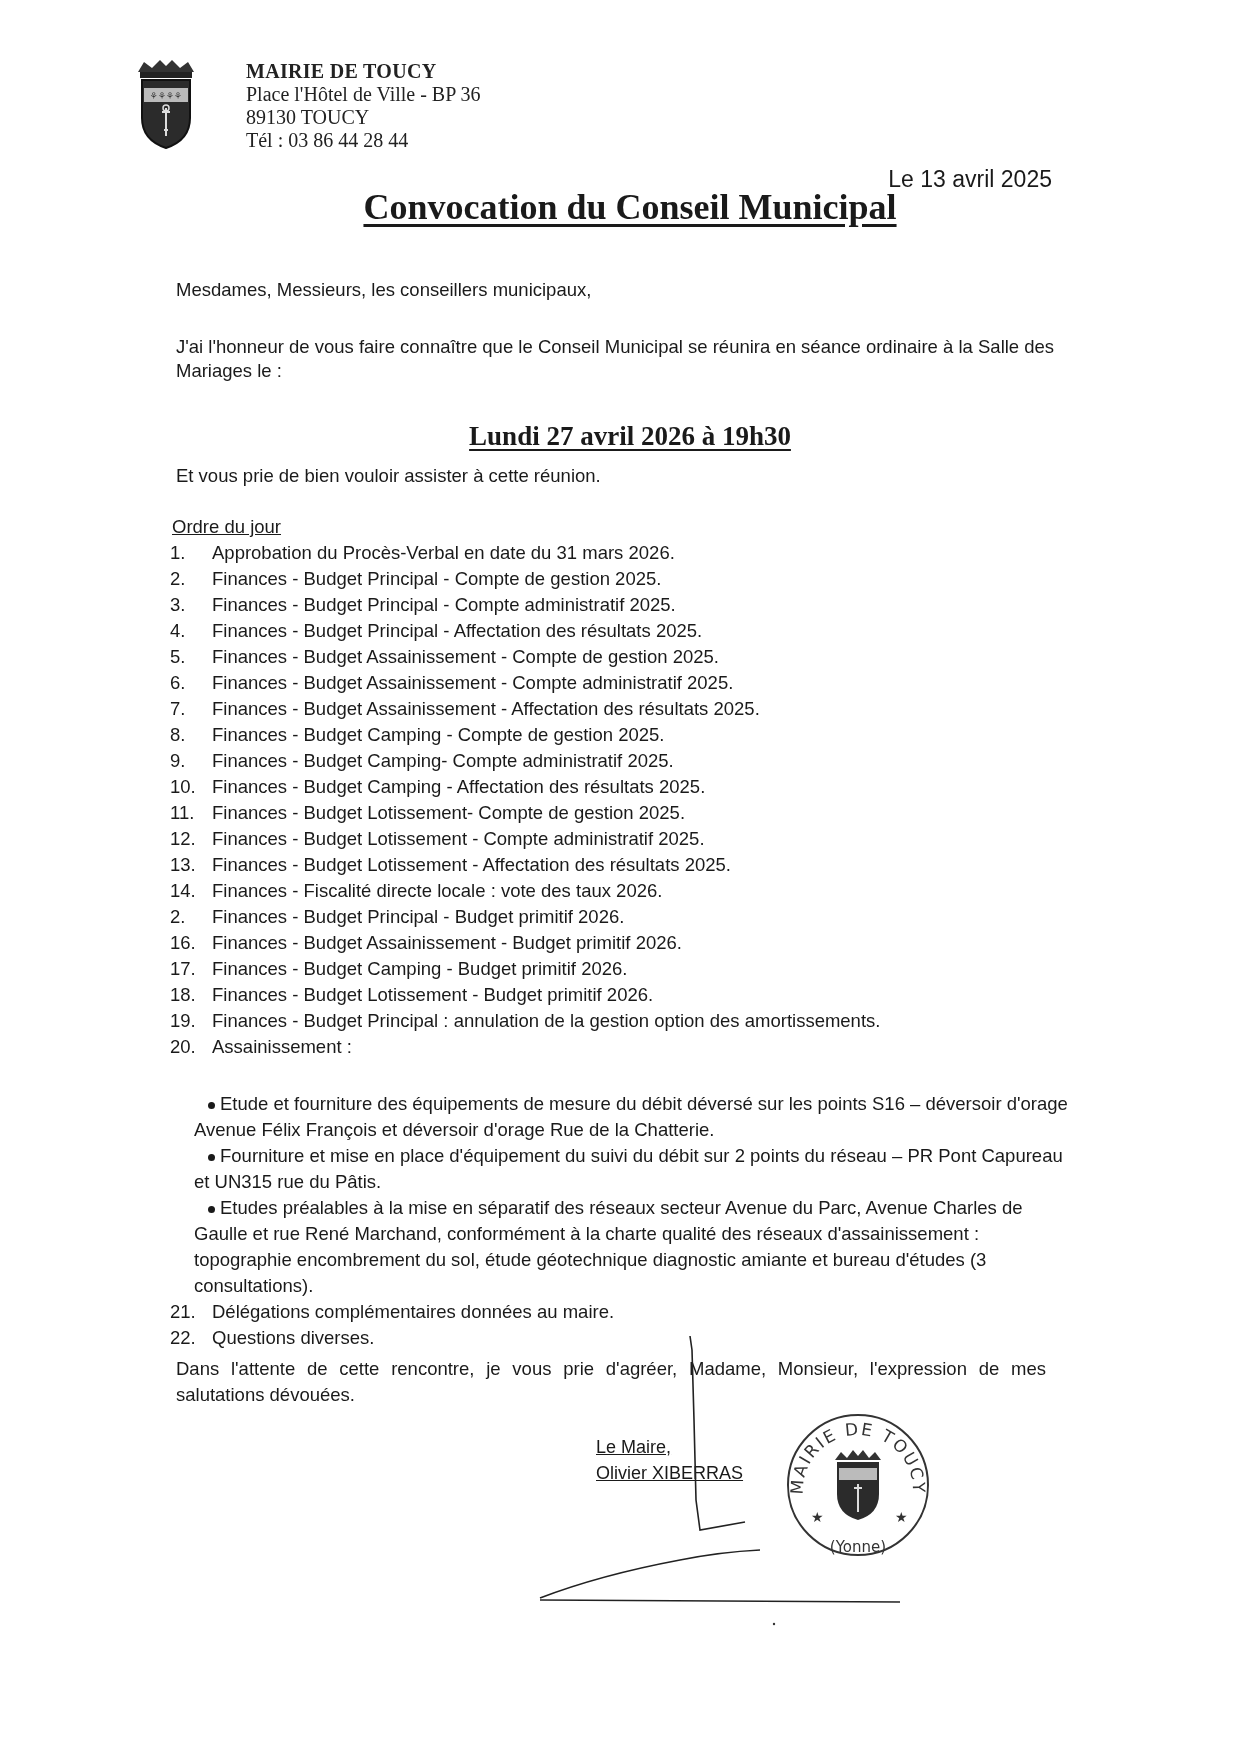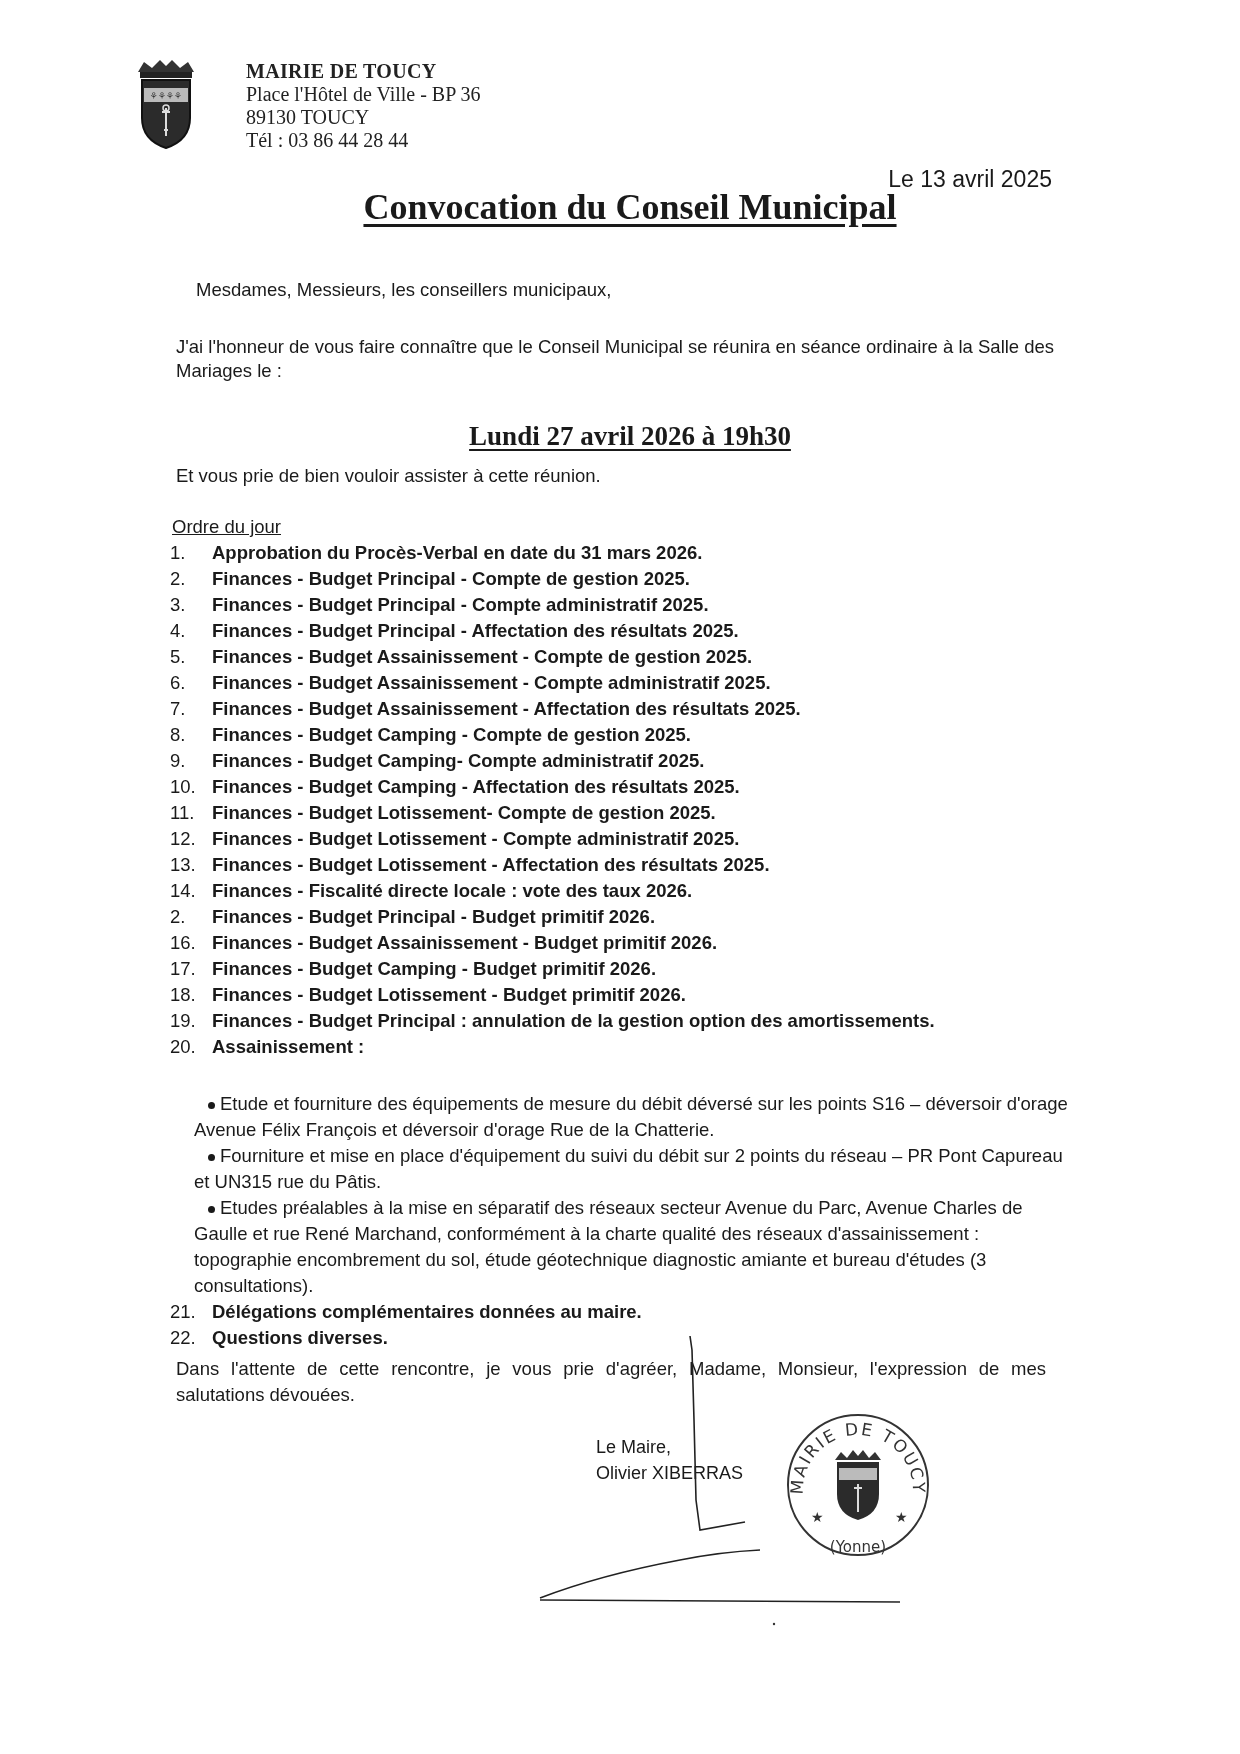--- a/index.html
+++ b/index.html
@@ -15,7 +15,7 @@
   .title { position: absolute; left: 0; width: 1240px; top: 186px; text-align: center; font-size: 36px; font-weight: bold; text-decoration: underline; text-underline-offset: 5px; padding-left: 20px; box-sizing: border-box; }
 
   .body-text { position: absolute; left: 176px; width: 880px; font-size: 18.5px; line-height: 24px; }
-  .salutation { top: 278px; margin-left: 20px; }
+  .salutation { top: 278px; }
   .intro { top: 335px; }
   .meeting-date { position: absolute; left: 0; width: 1240px; top: 421px; text-align: center; font-size: 27px; font-weight: bold; text-decoration: underline; text-underline-offset: 4px; padding-left: 20px; box-sizing: border-box; }
   .request { top: 464px; }

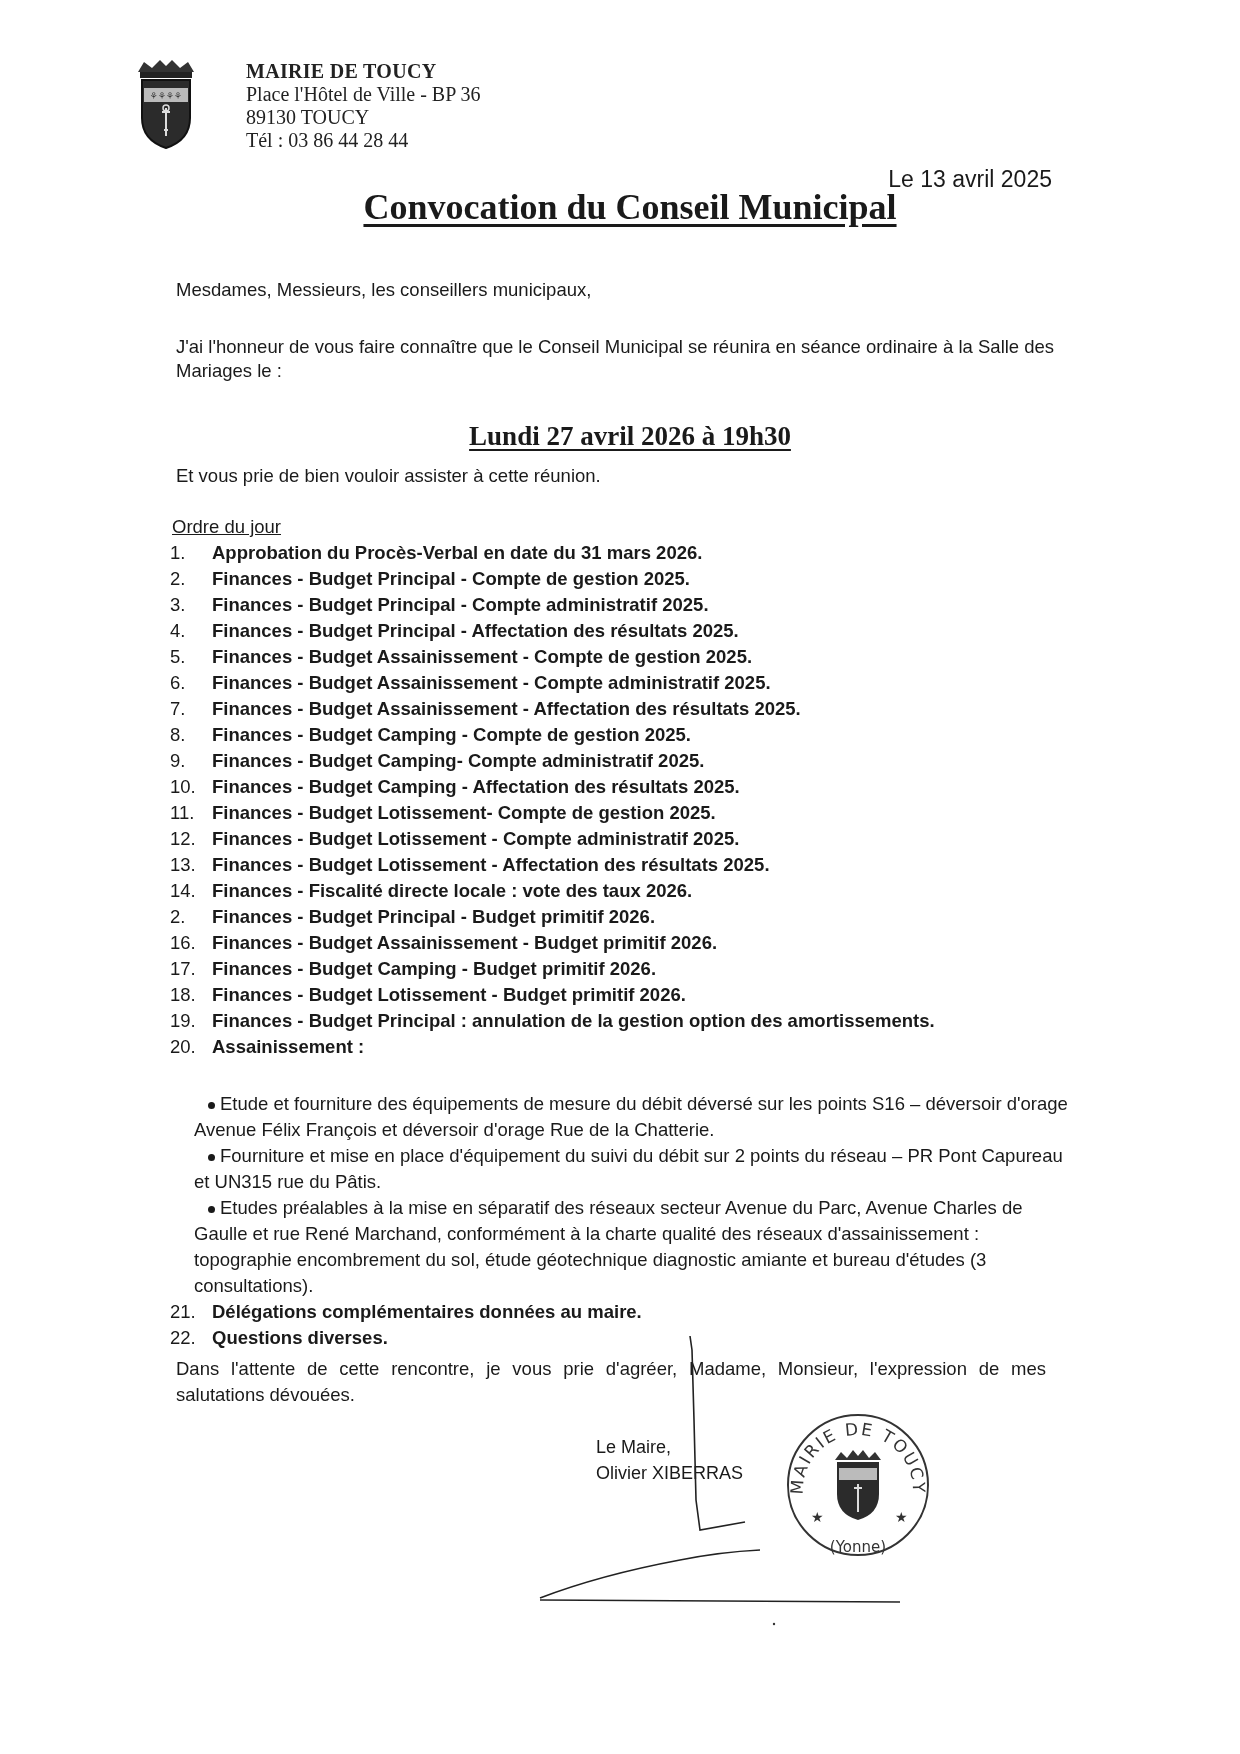--- a/index.html
+++ b/index.html
@@ -24,7 +24,7 @@
   .agenda { position: absolute; left: 170px; top: 540px; width: 900px; font-size: 18.5px; line-height: 26px; margin: 0; padding: 0; list-style: none; }
   .agenda li { display: flex; }
   .agenda .num { width: 42px; flex: none; }
-  .agenda .txt { flex: 1; font-weight: bold; }
+  .agenda .txt { flex: 1; }
   .sub-list { margin: 0; padding: 0; list-style: none; }
   .sub-list li { display: block; padding-left: 24px; text-indent: 14px; line-height: 26px; }
   .bullet { display: inline-block; width: 7px; height: 7px; background: #1a1a1a; border-radius: 50%; margin-right: 5px; vertical-align: middle; text-indent: 0; }

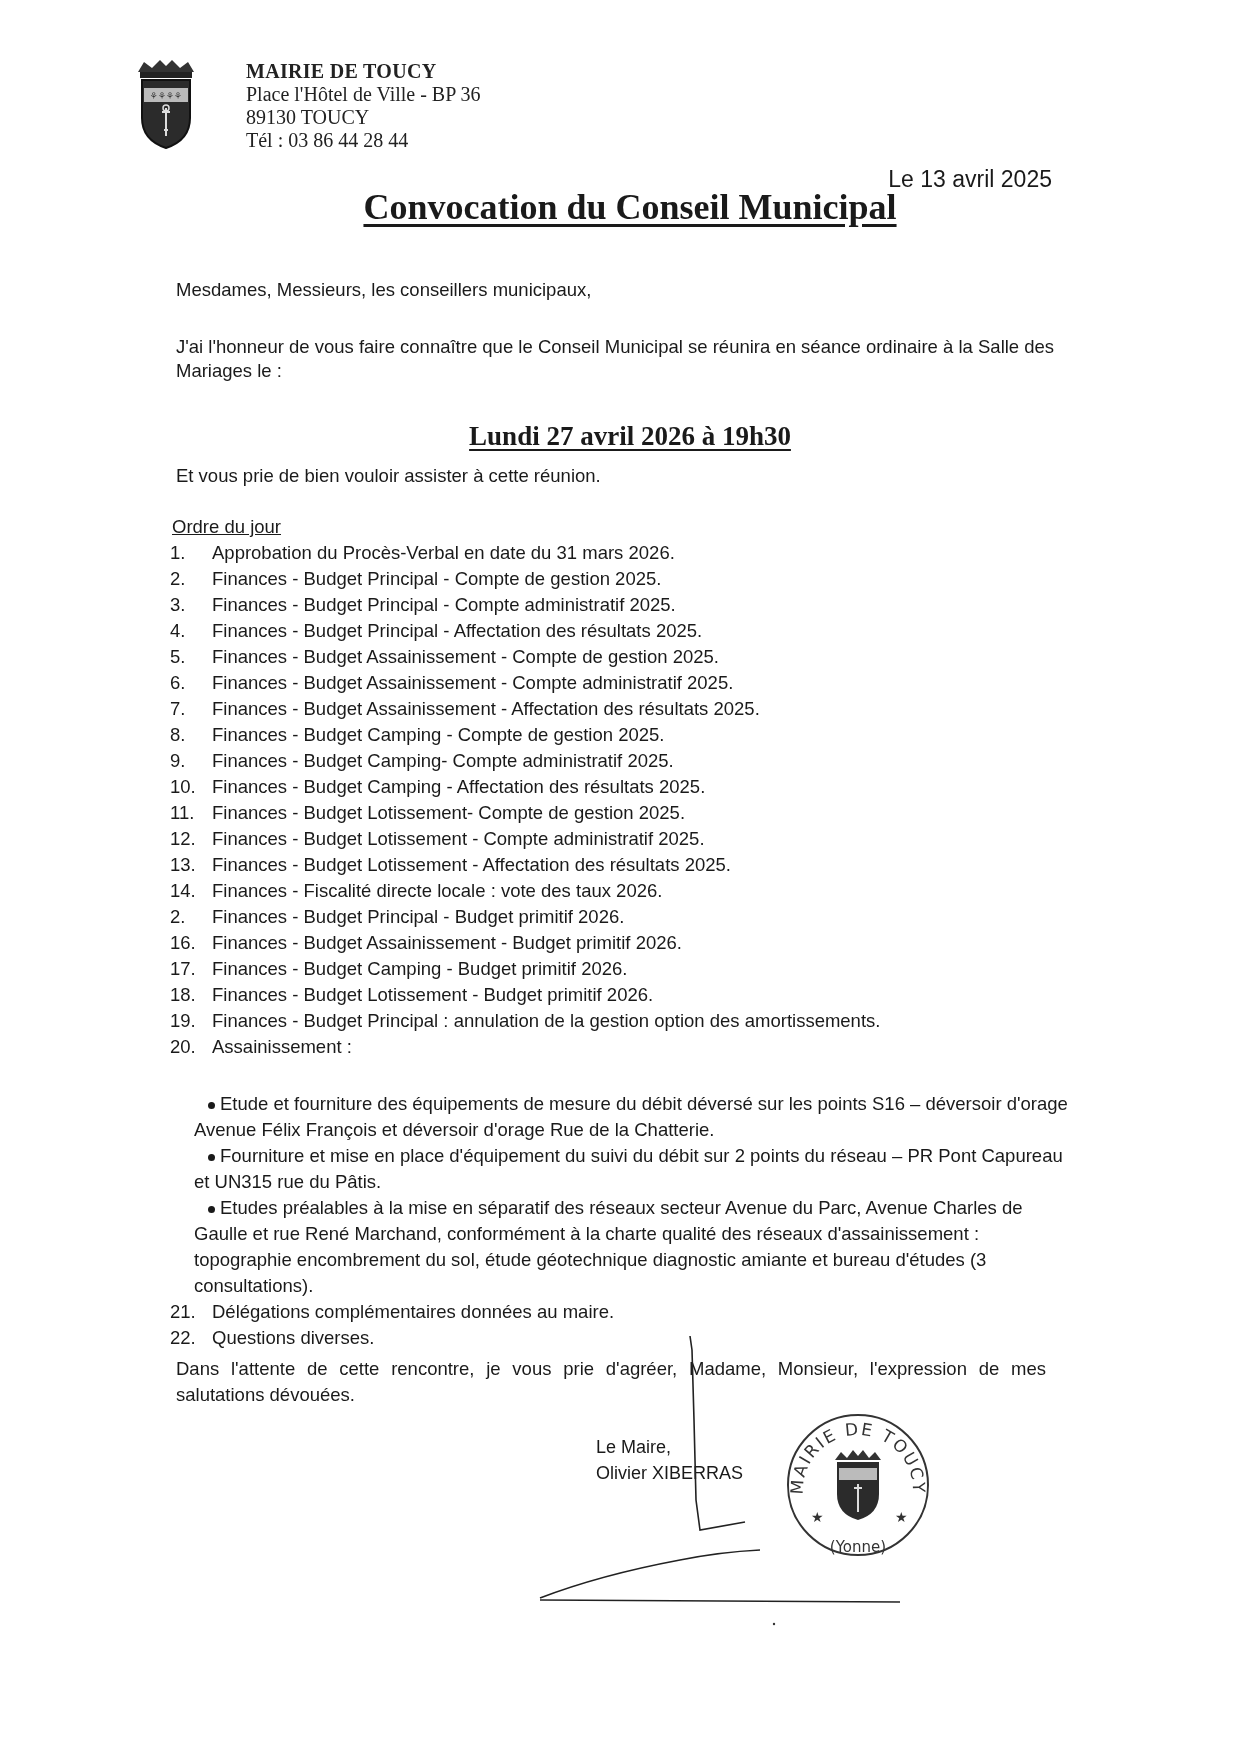--- a/index.html
+++ b/index.html
@@ -30,7 +30,7 @@
   .bullet { display: inline-block; width: 7px; height: 7px; background: #1a1a1a; border-radius: 50%; margin-right: 5px; vertical-align: middle; text-indent: 0; }
 
   .closing { position: absolute; left: 176px; top: 1356px; width: 870px; font-size: 18.5px; line-height: 26px; text-align: justify; }
-  .signature { position: absolute; left: 596px; top: 1434px; font-size: 18px; line-height: 26px; }
+  .signature { position: absolute; left: 596px; top: 1434px; font-size: 18px; line-height: 26px; text-decoration: underline; }
 
   .sig-lines { position: absolute; left: 0; top: 0; width: 1240px; height: 1754px; pointer-events: none; }
   .stamp { position: absolute; left: 783px; top: 1410px; width: 150px; height: 150px; }

